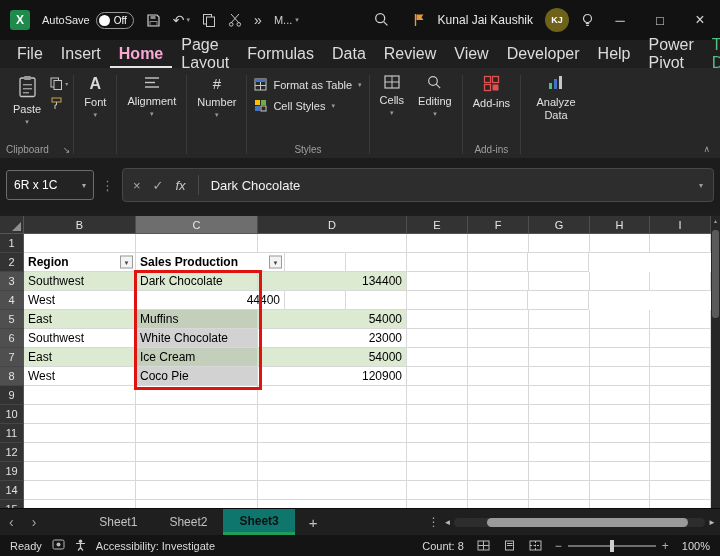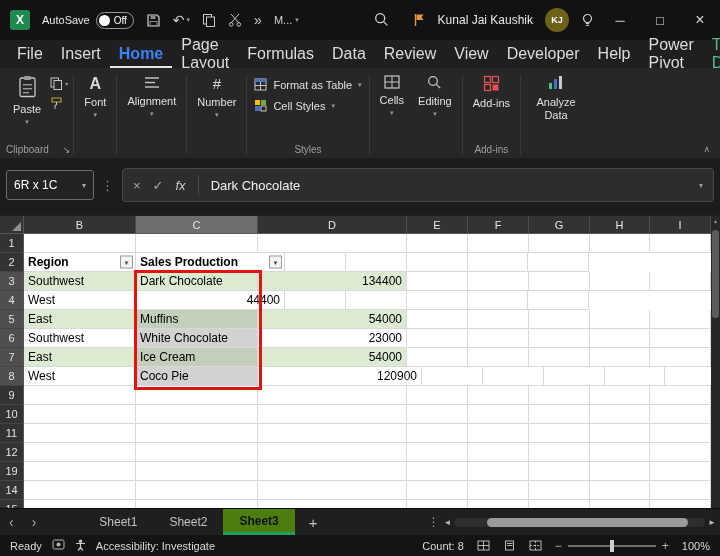--- a/index.html
+++ b/index.html
@@ -26,7 +26,7 @@
   .menubar { position:absolute; top:40px; left:0; right:0; height:28px; background:#1f1f1f; display:flex; align-items:stretch; padding:0 8px; }
   .menu-items { display:flex; align-items:stretch; }
   .menu-item { display:flex; align-items:center; padding:0 9px; font-size:16px; color:#dcdcdc; }
-  .menu-item.active { color:#3b82f6; font-weight:bold; box-shadow:inset 0 -2px 0 #e6e6e6; }
+  .menu-item.active { color:#f9a8d4; font-weight:bold; box-shadow:inset 0 -2px 0 #e6e6e6; }
   .menu-item.contextual { color:#57bd85; }
   .menu-right { margin-left:auto; display:flex; align-items:center; gap:8px; }
   .comment-btn { width:28px; height:19px; border:1px solid #4c4c4c; border-radius:4px; display:flex; align-items:center; justify-content:center; }

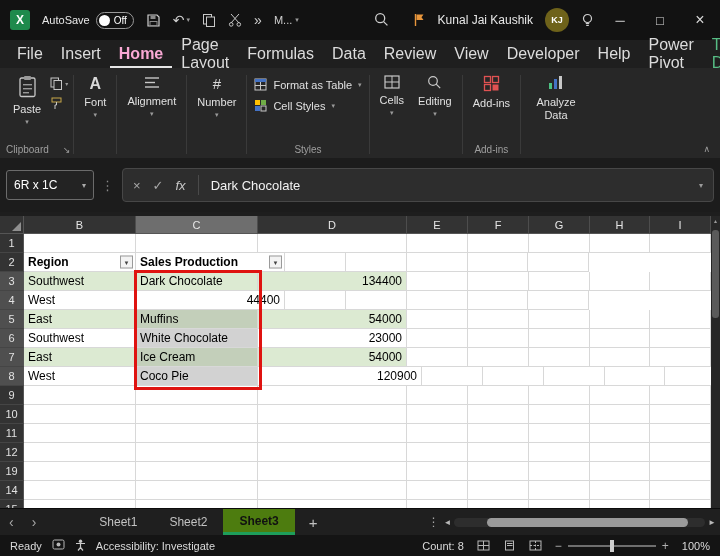--- a/index.html
+++ b/index.html
@@ -502,7 +502,7 @@
         <div class="grid-row">
           <div class="cell" style="width: 112px;">West</div>
           <div class="cell sel-w" style="width: 122px;">Coco Pie</div>
-          <div class="cell num" style="width: 164px;">120900</div>
+          <div class="cell num" style="width: 149px;">120900</div>
           <div class="cell" style="width: 61px;"></div>
           <div class="cell" style="width: 61px;"></div>
           <div class="cell" style="width: 61px;"></div>

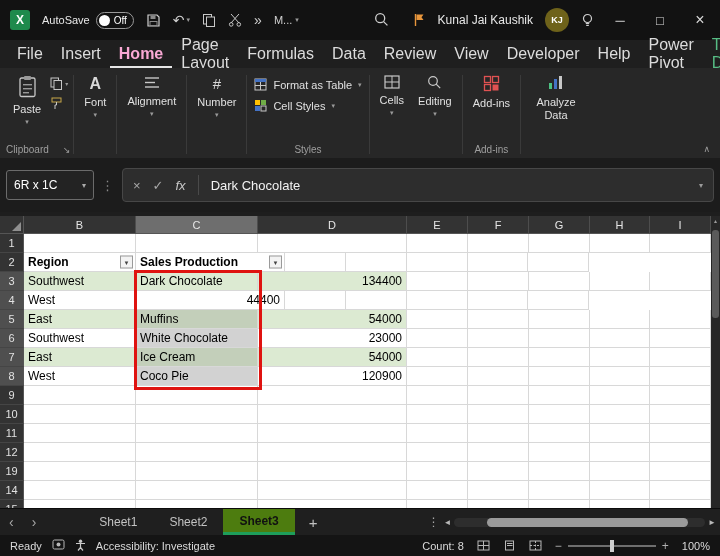--- a/index.html
+++ b/index.html
@@ -92,7 +92,7 @@
   .nav-arrow { color:#a8a8a8; font-size:14px; display:flex; align-items:center; padding:0 9px; }
   .tabs { display:flex; margin-left:38px; }
   .tab { display:flex; align-items:center; padding:0 16px; font-size:12px; color:#c2c2c2; }
-  .tab.active { background:#4d7c0f; color:#111; font-weight:bold; border-bottom:3px solid #1e9e5a; }
+  .tab.active { background:#0f766e; color:#111; font-weight:bold; border-bottom:3px solid #1e9e5a; }
   .add-sheet { display:flex; align-items:center; padding:0 14px; color:#c2c2c2; font-size:15px; }
   .sheet-dots { display:flex; align-items:center; margin-left:96px; color:#a8a8a8; font-size:12px; }
   .h-scroll { flex:1; display:flex; align-items:center; gap:3px; padding:0 4px; }

